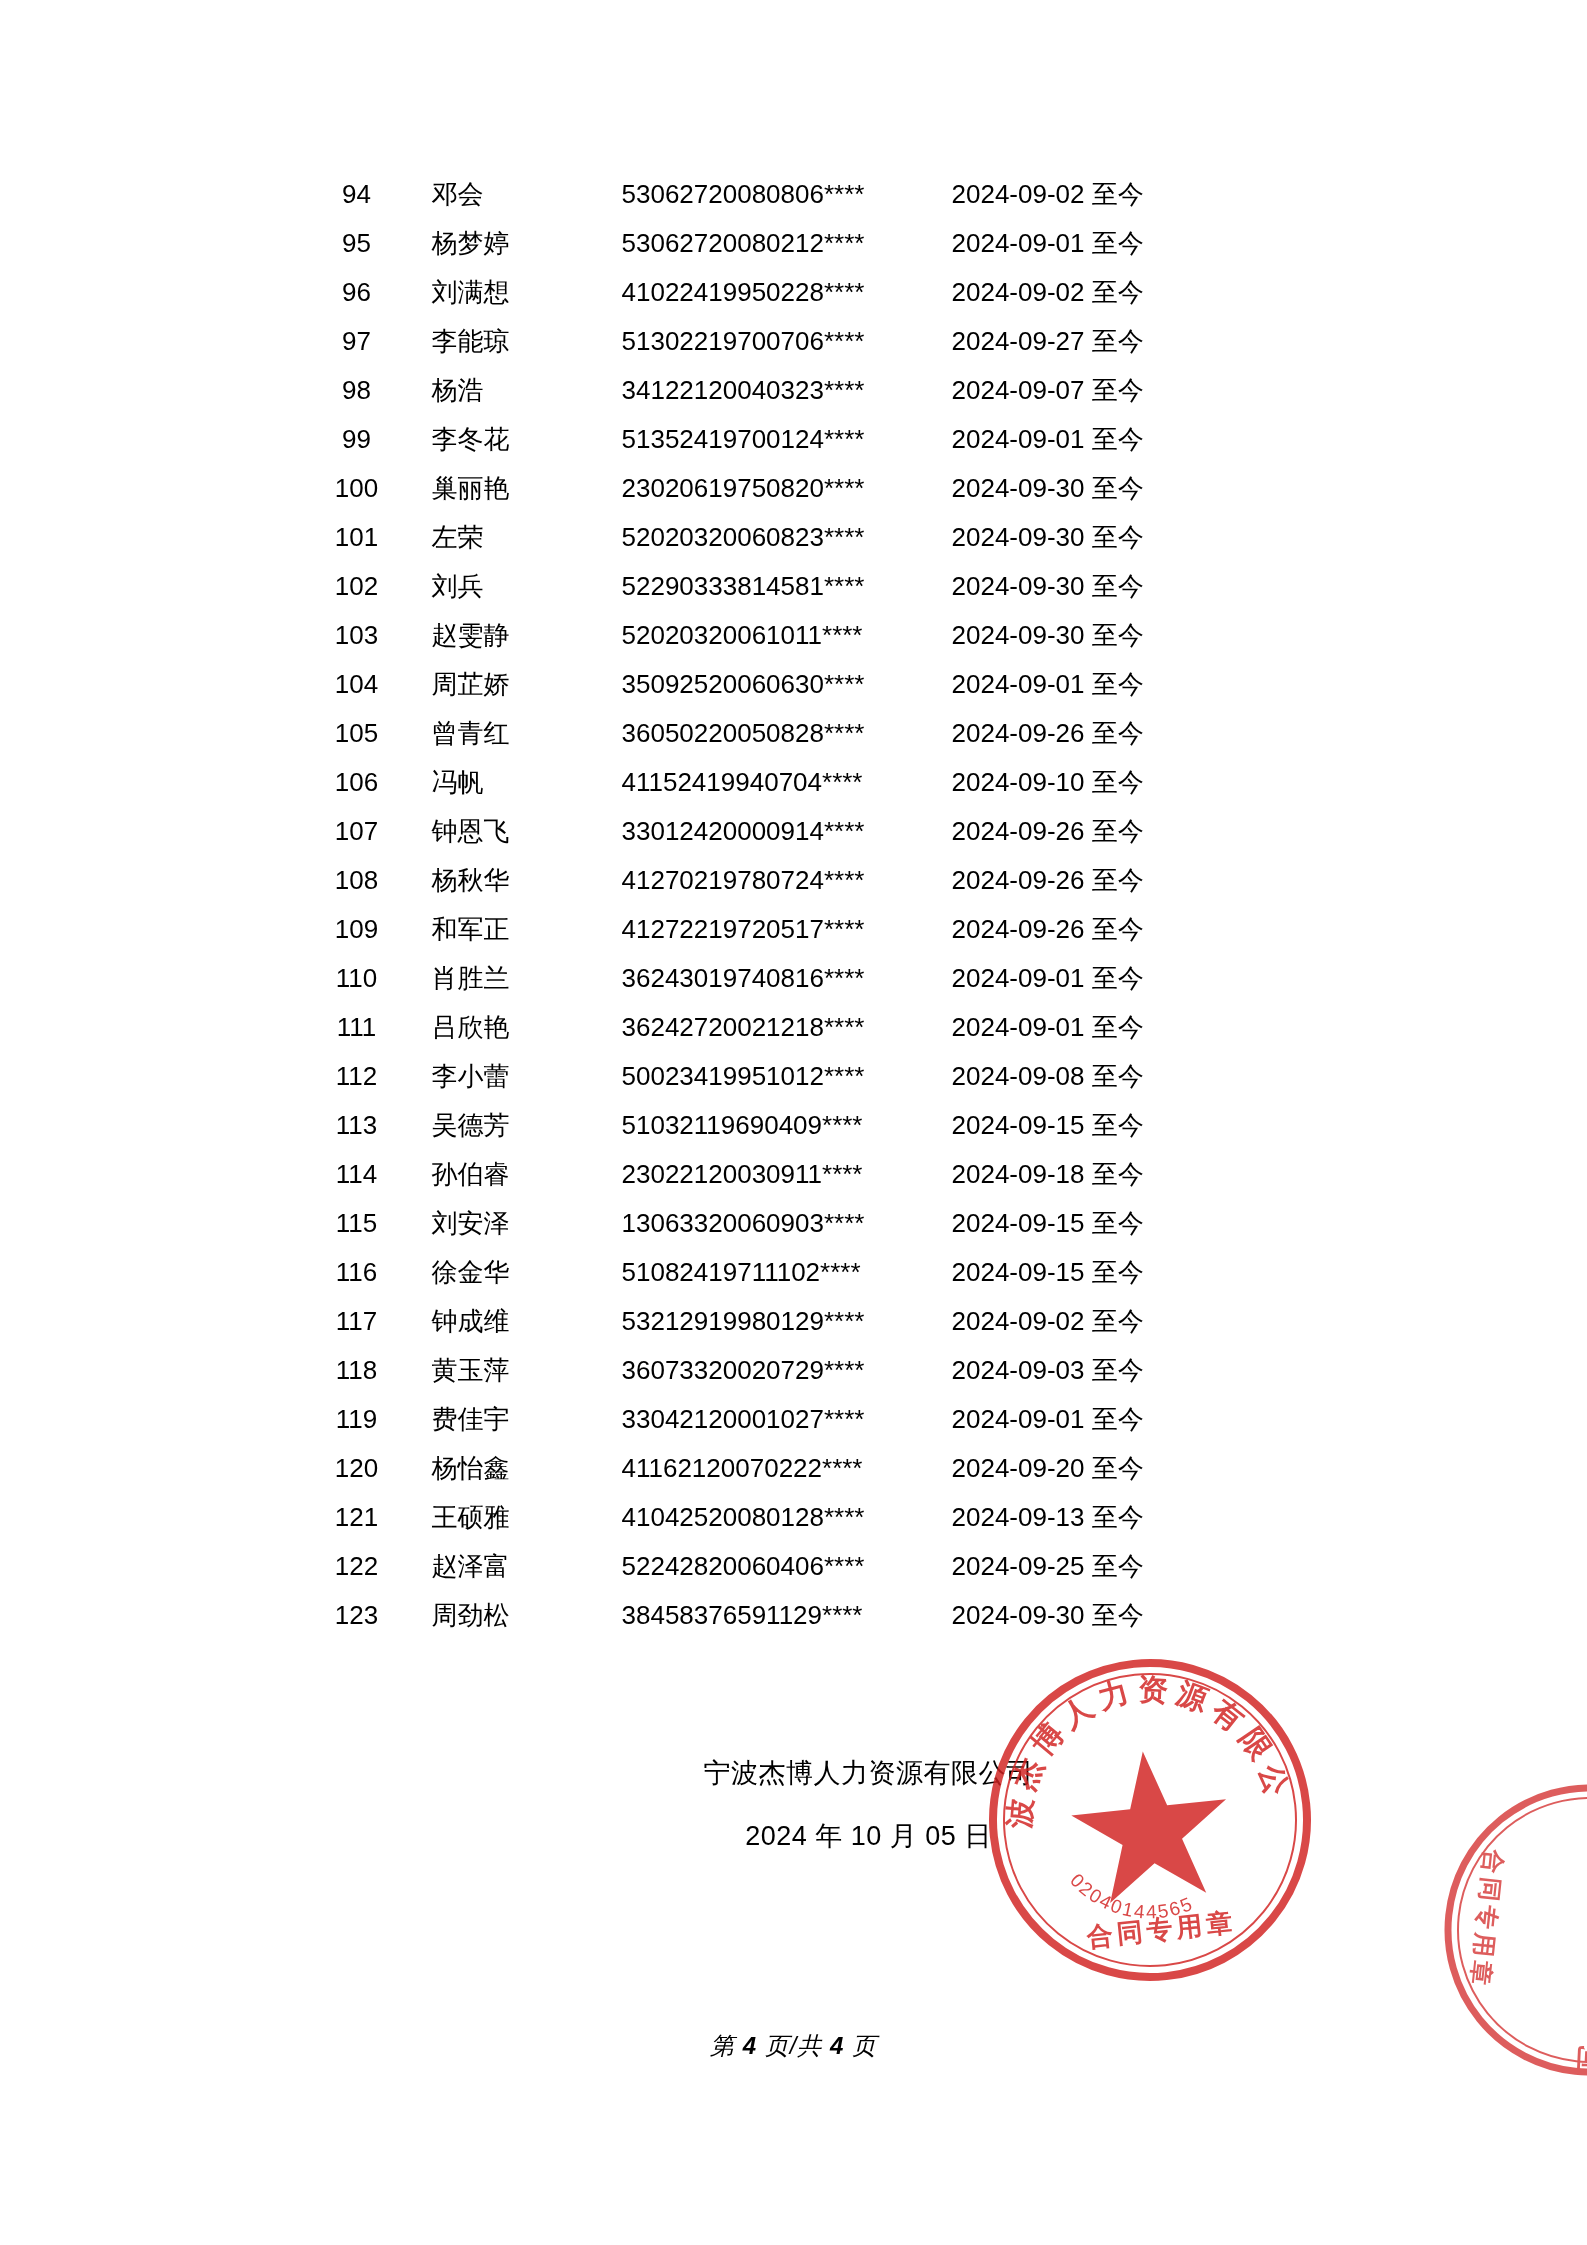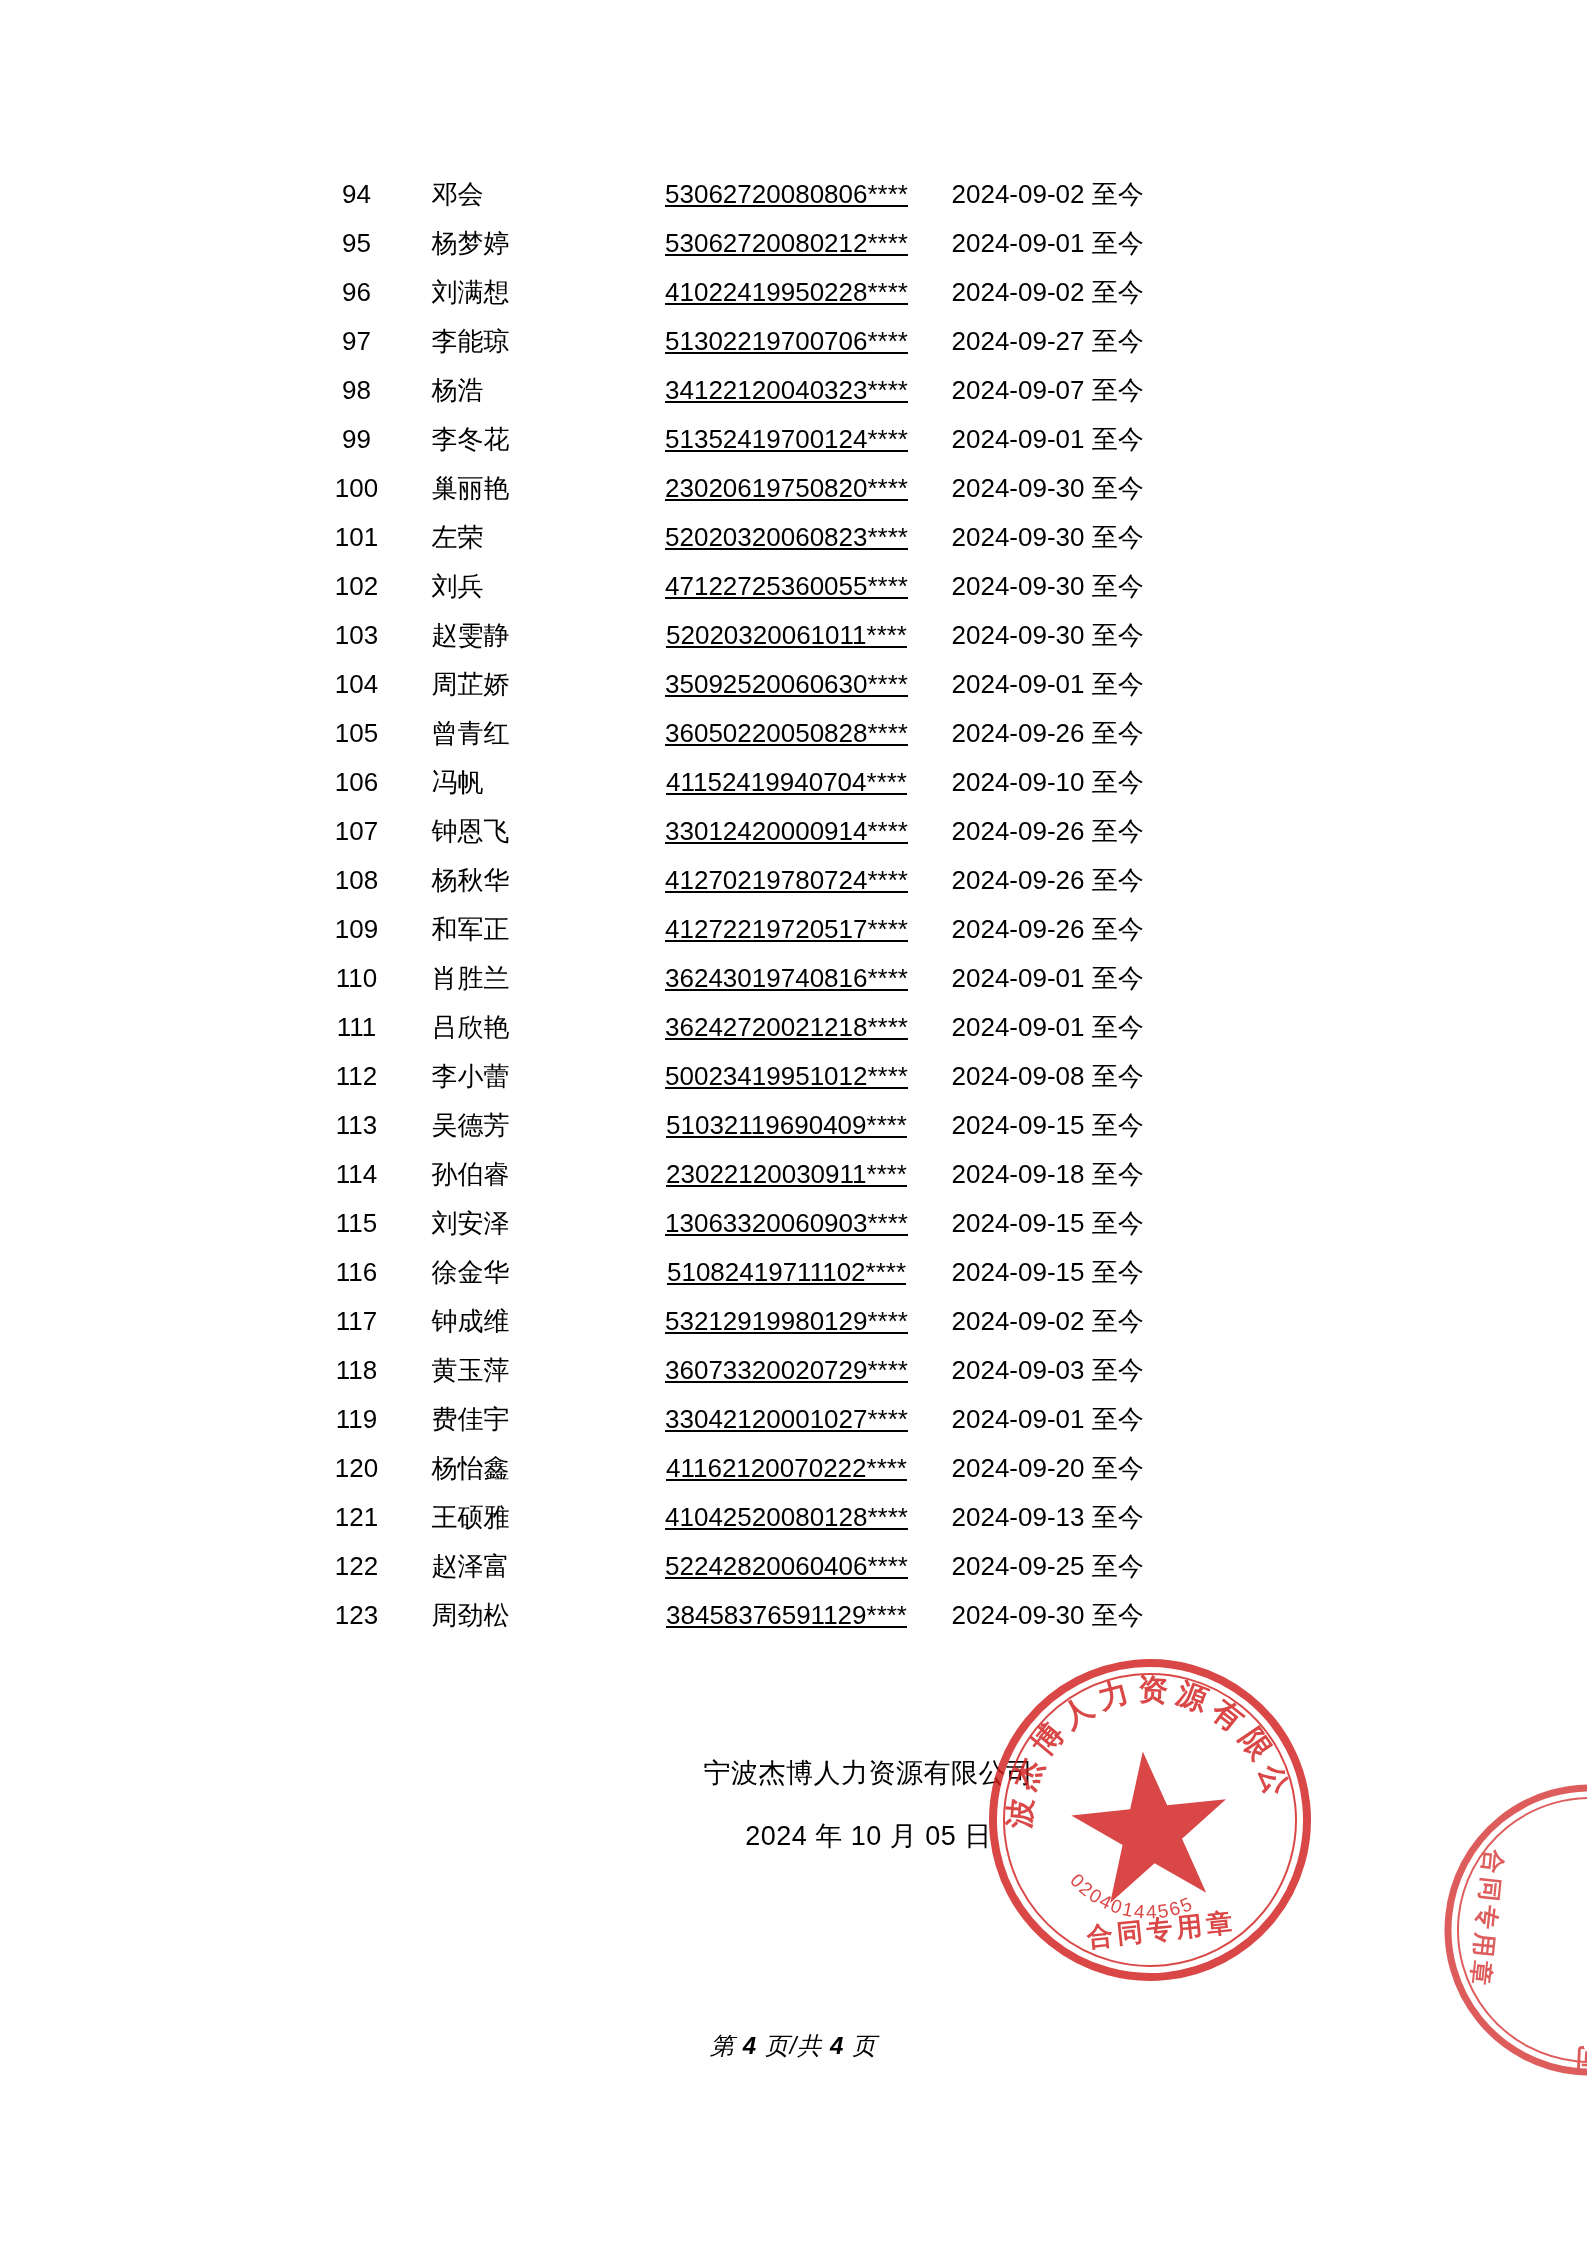--- a/index.html
+++ b/index.html
@@ -48,9 +48,8 @@
   }
   td.col-id {
     width: 330px;
-    text-align: center;
+    text-align: left;
     padding-left: 10px;
-    text-decoration: underline;
   }
   td.col-period {
     width: 370px;

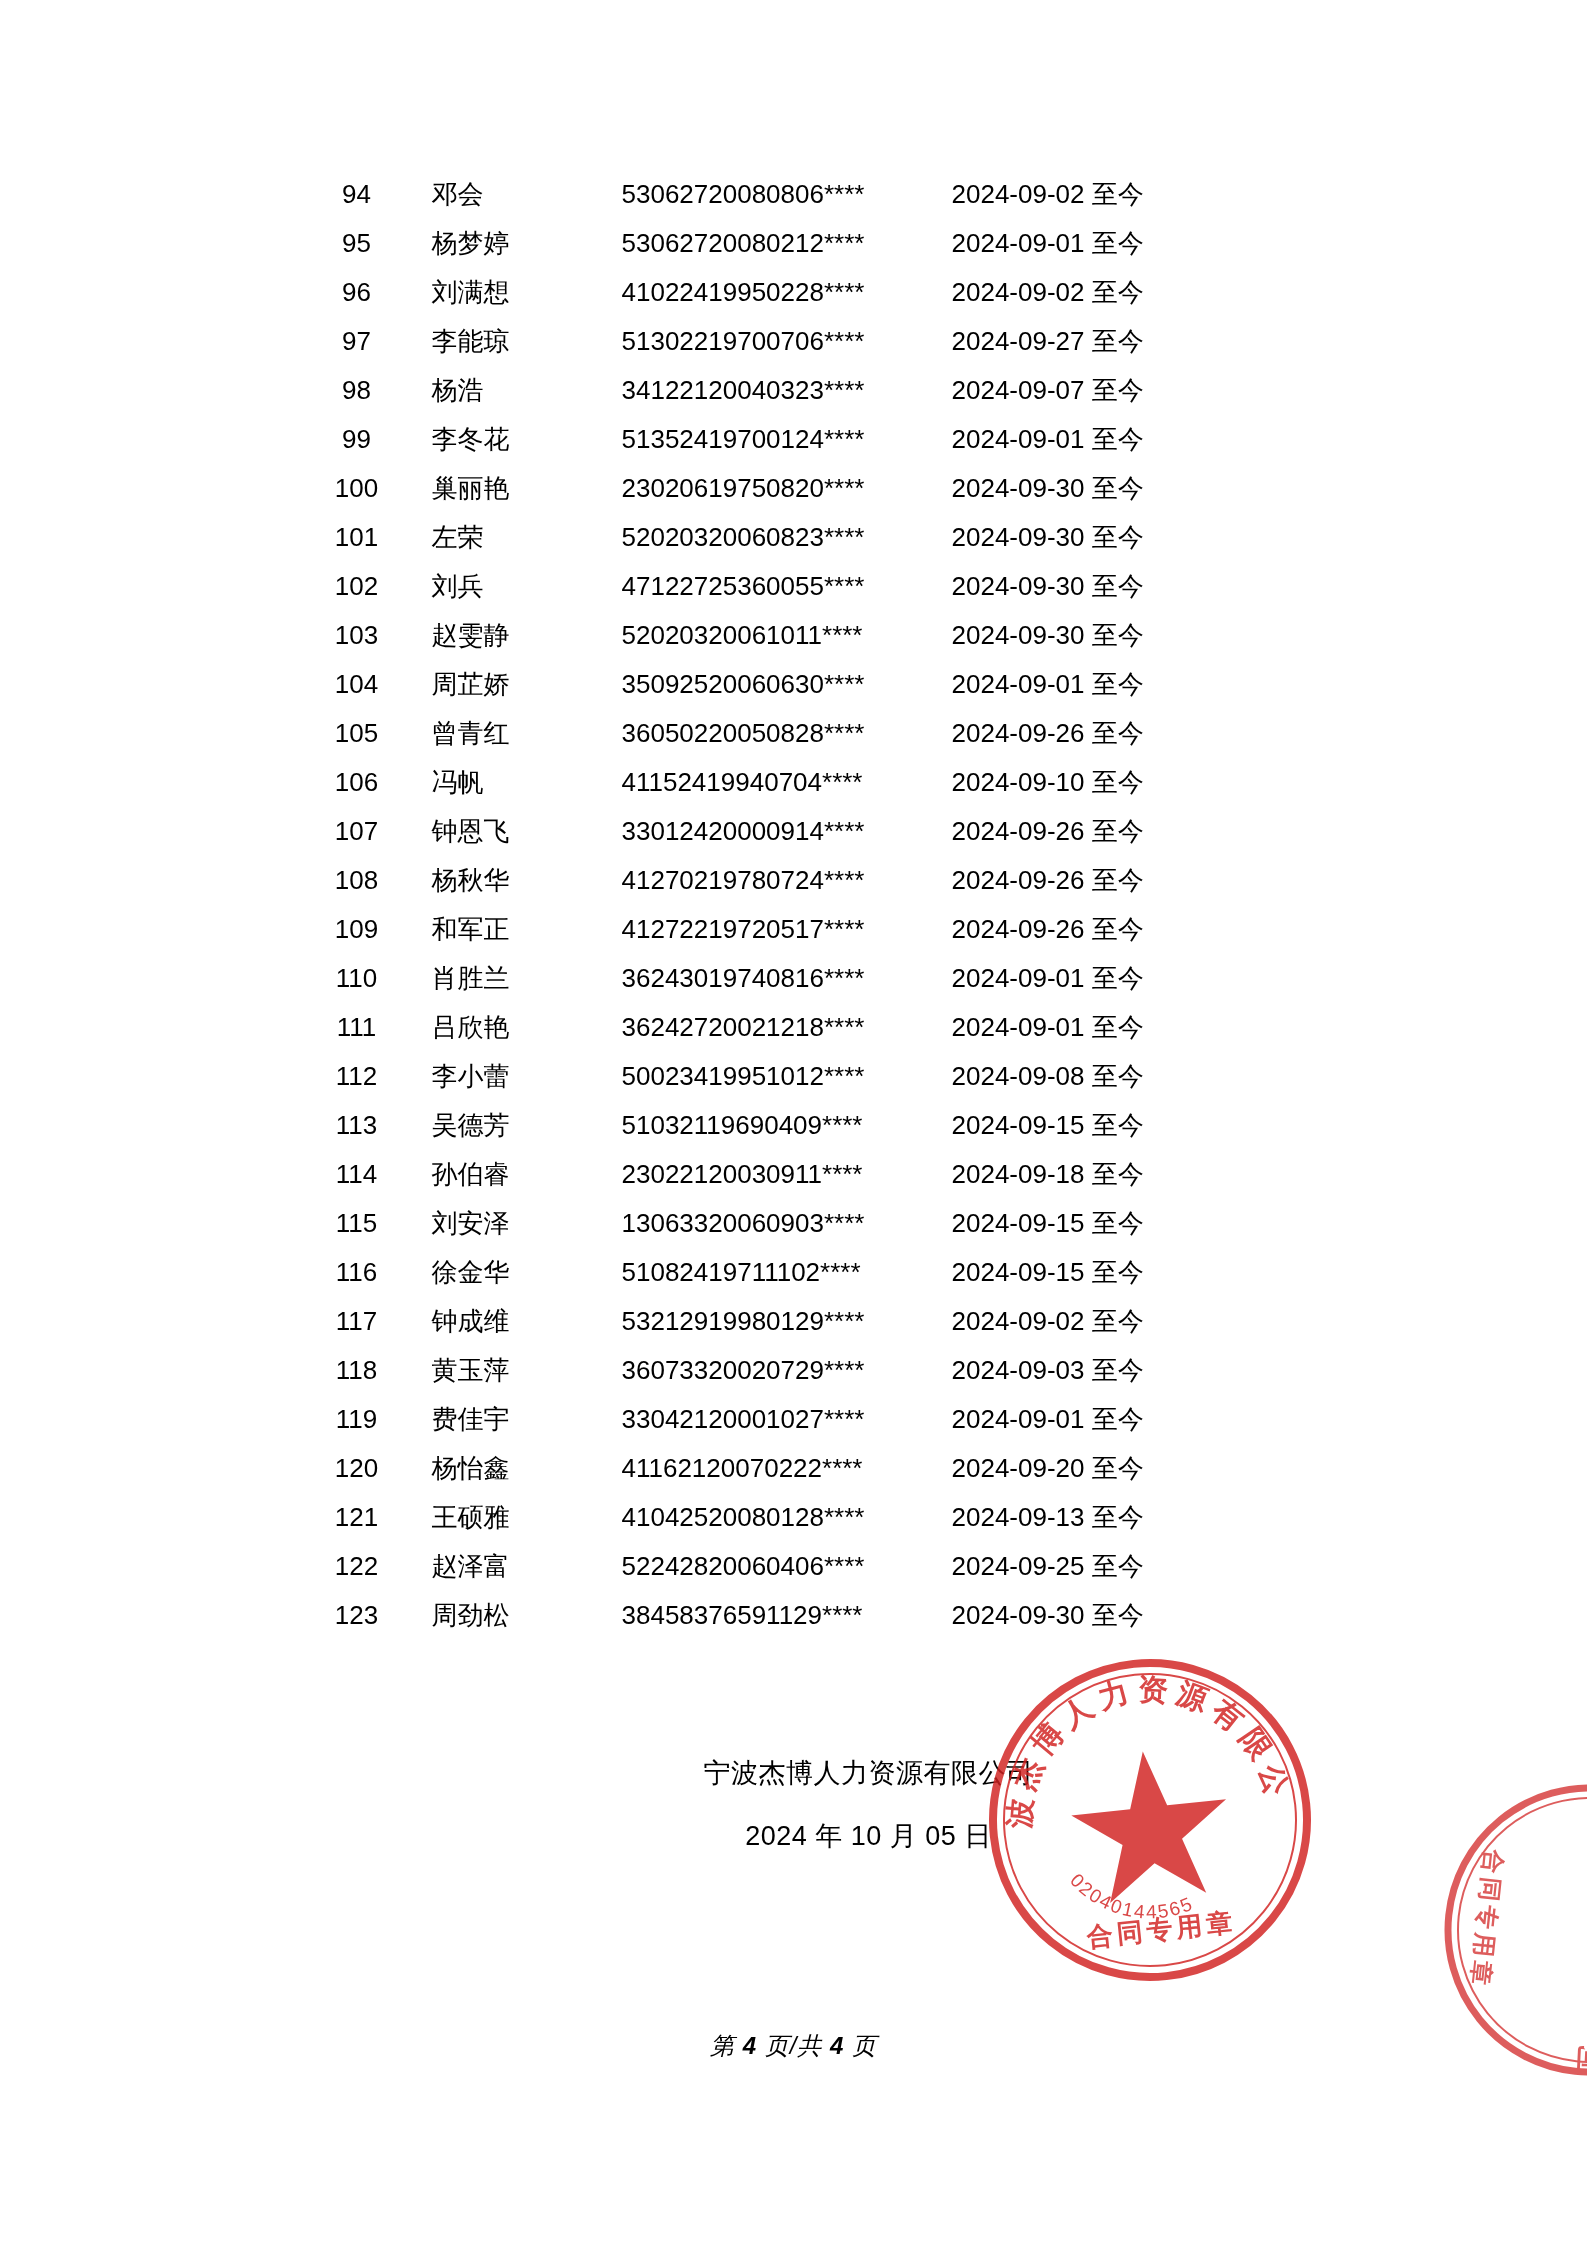--- a/index.html
+++ b/index.html
@@ -166,7 +166,7 @@
         <tr>
           <td class="col-idx">102</td>
           <td class="col-name">刘兵</td>
-          <td class="col-id">47122725360055****</td>
+          <td class="col-id">52290333814581****</td>
           <td class="col-period">2024-09-30 至今</td>
         </tr>
         <tr>

